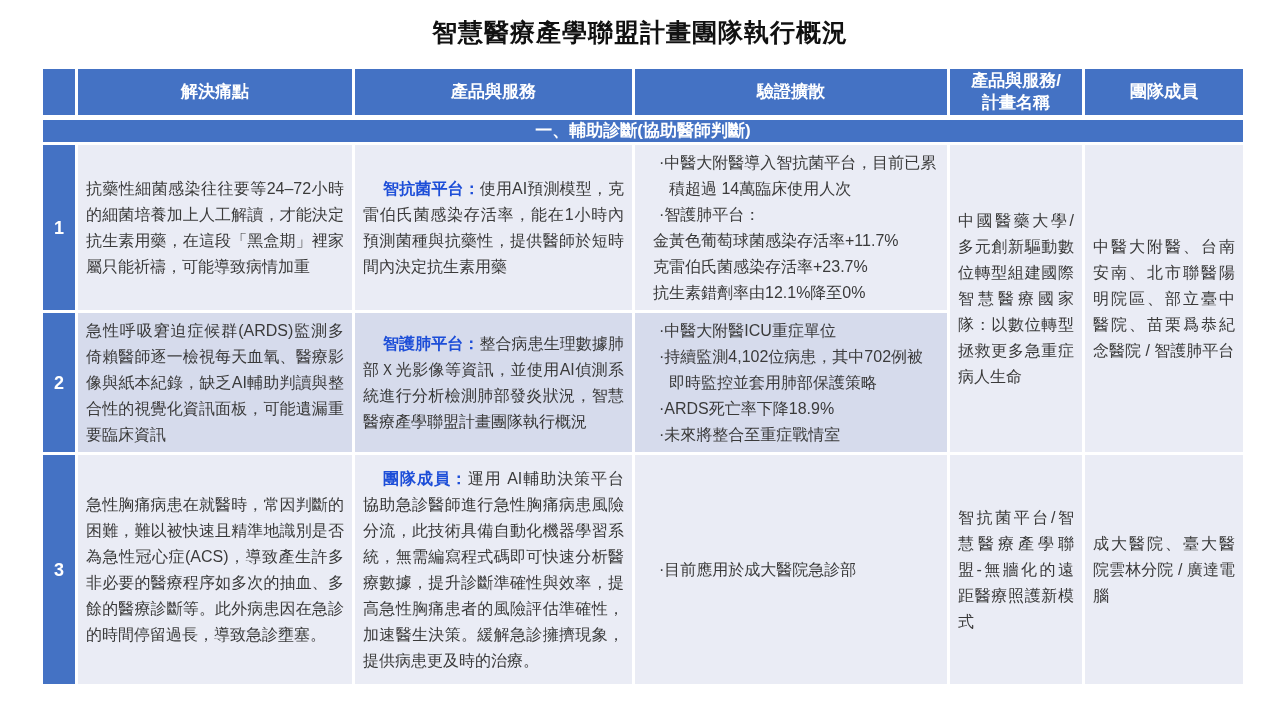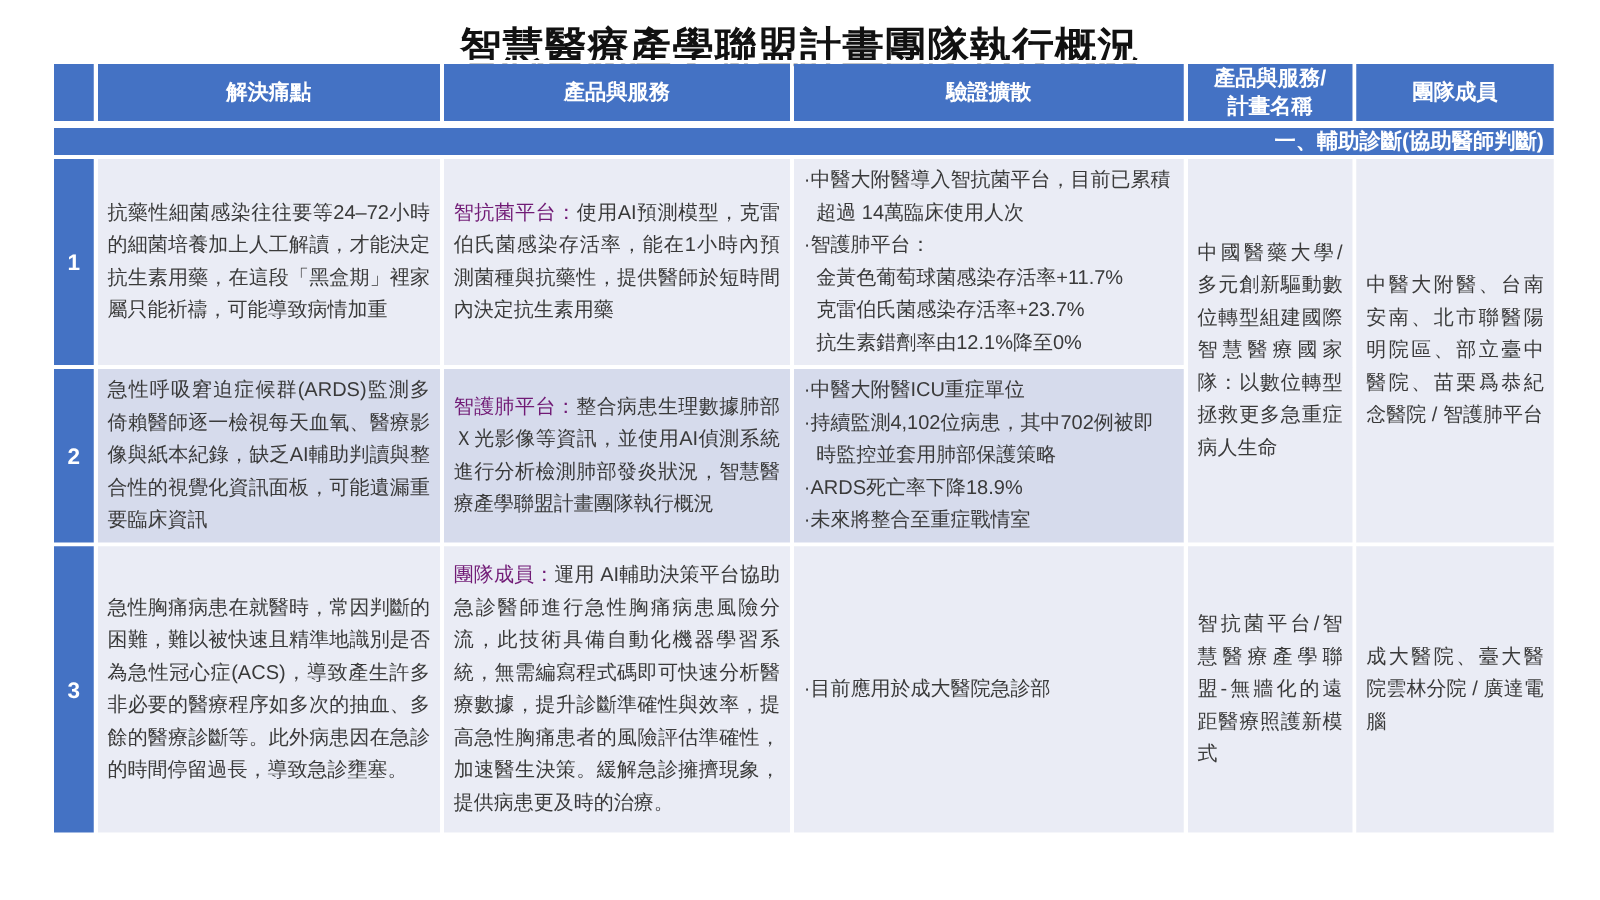--- a/index.html
+++ b/index.html
@@ -9,7 +9,7 @@
   }
   .title{
     margin:0;padding-top:16px;text-align:center;
-    font-size:33px;font-weight:bold;color:#111111;letter-spacing:1px;
+    font-size:25px;font-weight:bold;color:#111111;letter-spacing:1px;
   }
   table.tbl{
     position:absolute;left:40px;top:48px;width:1203px;

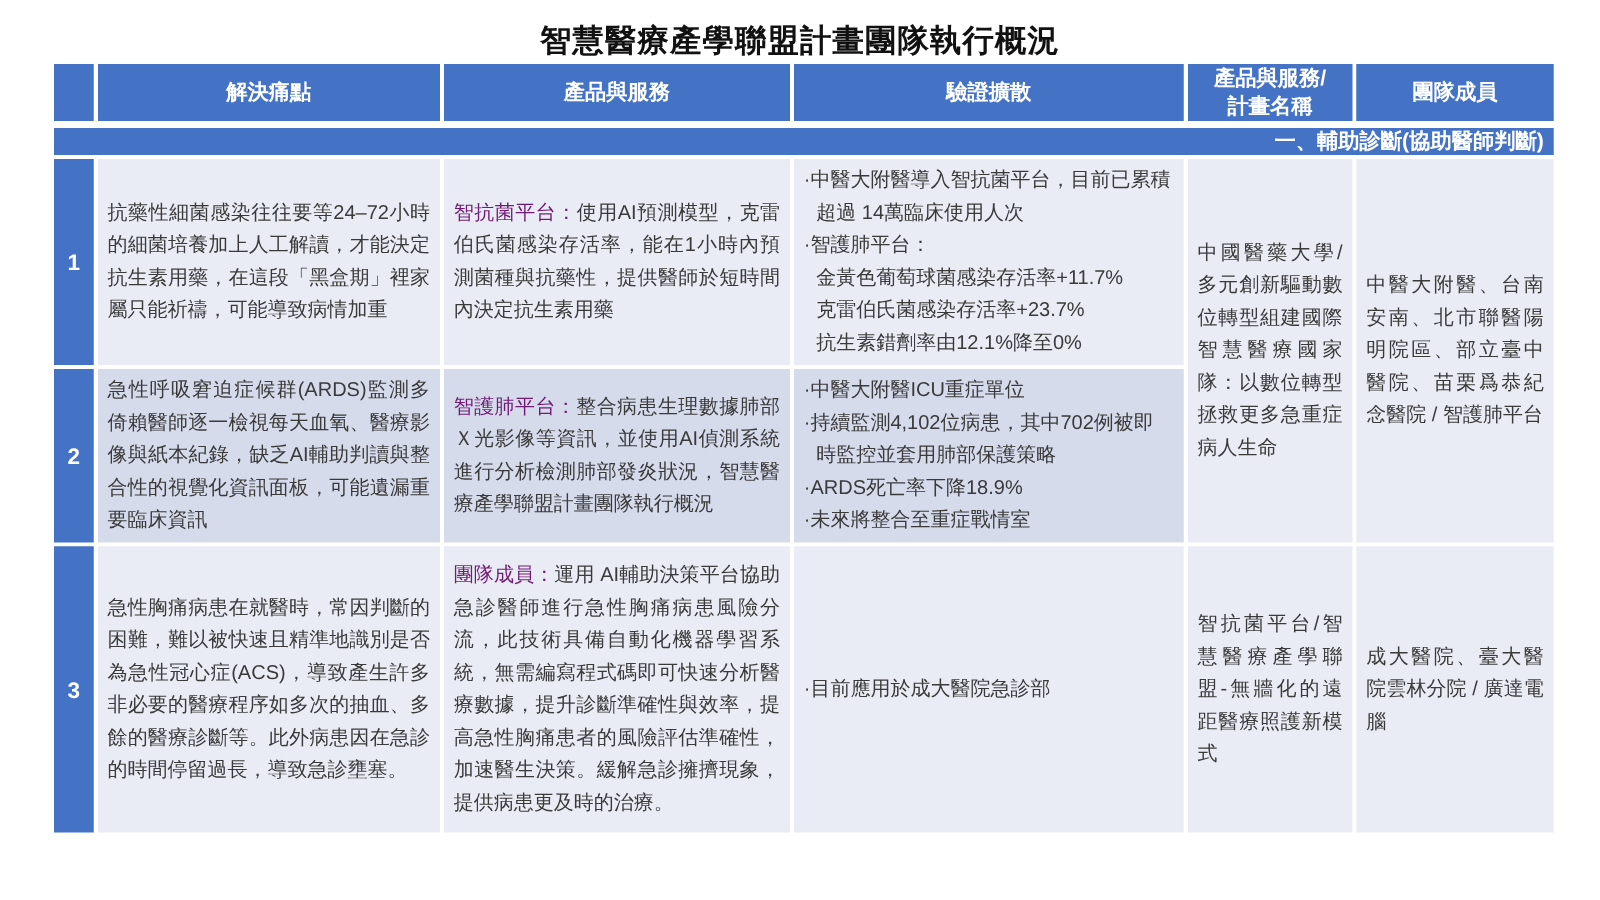--- a/index.html
+++ b/index.html
@@ -12,7 +12,7 @@
     font-size:25px;font-weight:bold;color:#111111;letter-spacing:1px;
   }
   table.tbl{
-    position:absolute;left:40px;top:48px;width:1203px;
+    position:absolute;left:40px;top:66px;width:1203px;
     border-collapse:collapse;table-layout:fixed;
     font-size:16px;line-height:26px;
   }

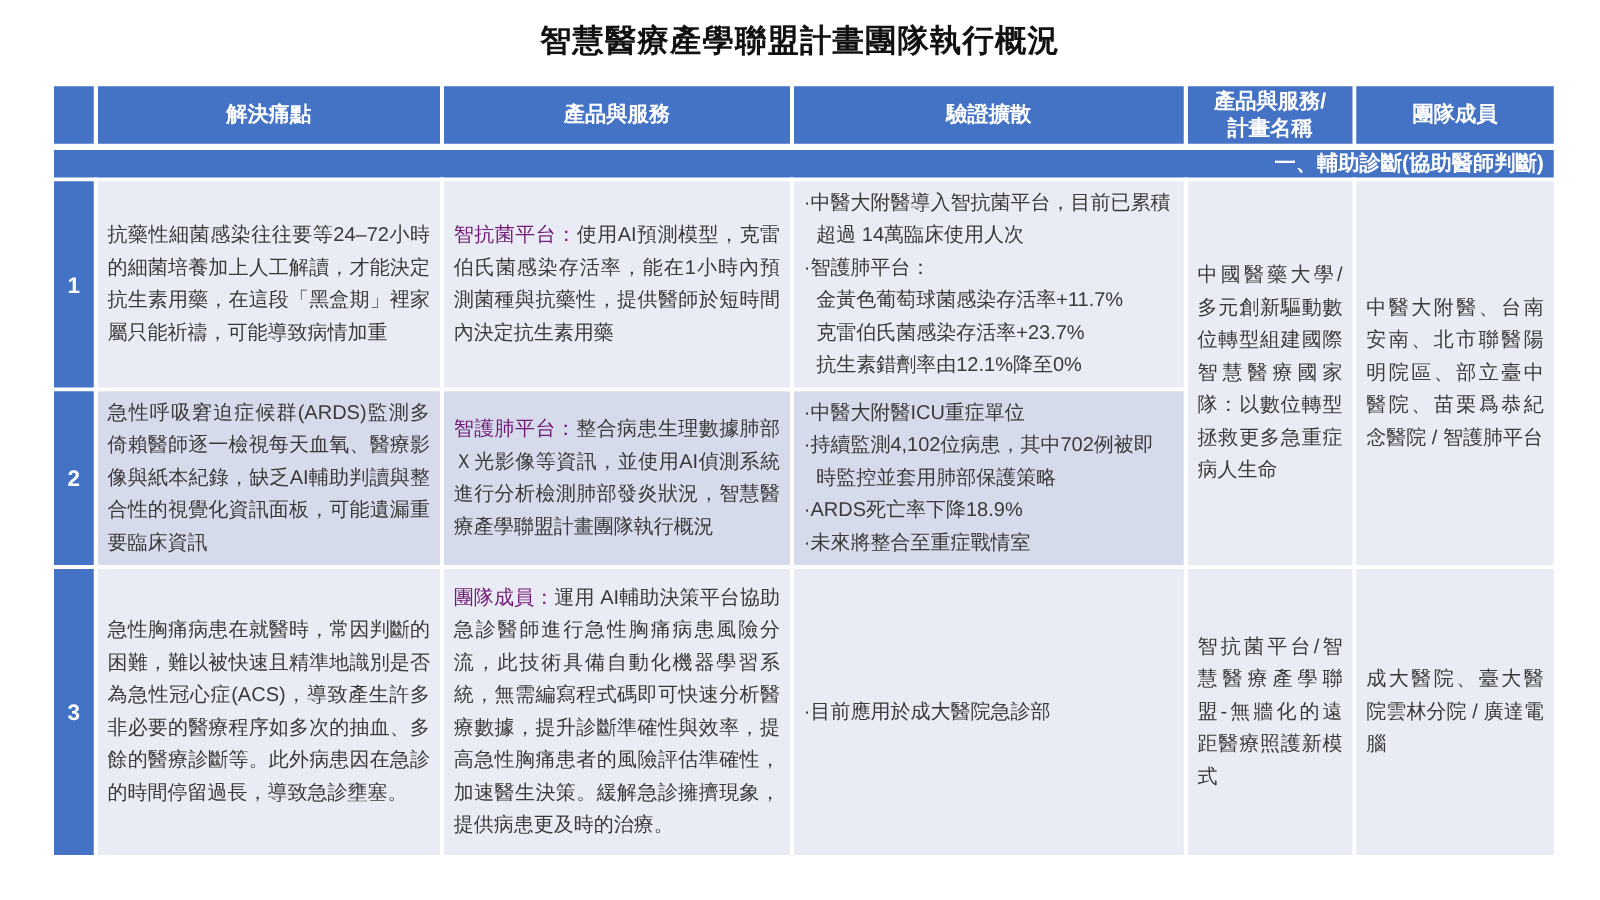--- a/index.html
+++ b/index.html
@@ -25,7 +25,7 @@
   tr.srow{height:24px;}
   tr.srow td{
     background:#4472c4;color:#ffffff;font-weight:bold;font-size:17px;
-    text-align:right;padding:0 8px;line-height:22px;
+    text-align:center;padding:0 8px;line-height:22px;
   }
   td.num{
     background:#4472c4;color:#ffffff;font-weight:bold;font-size:18px;

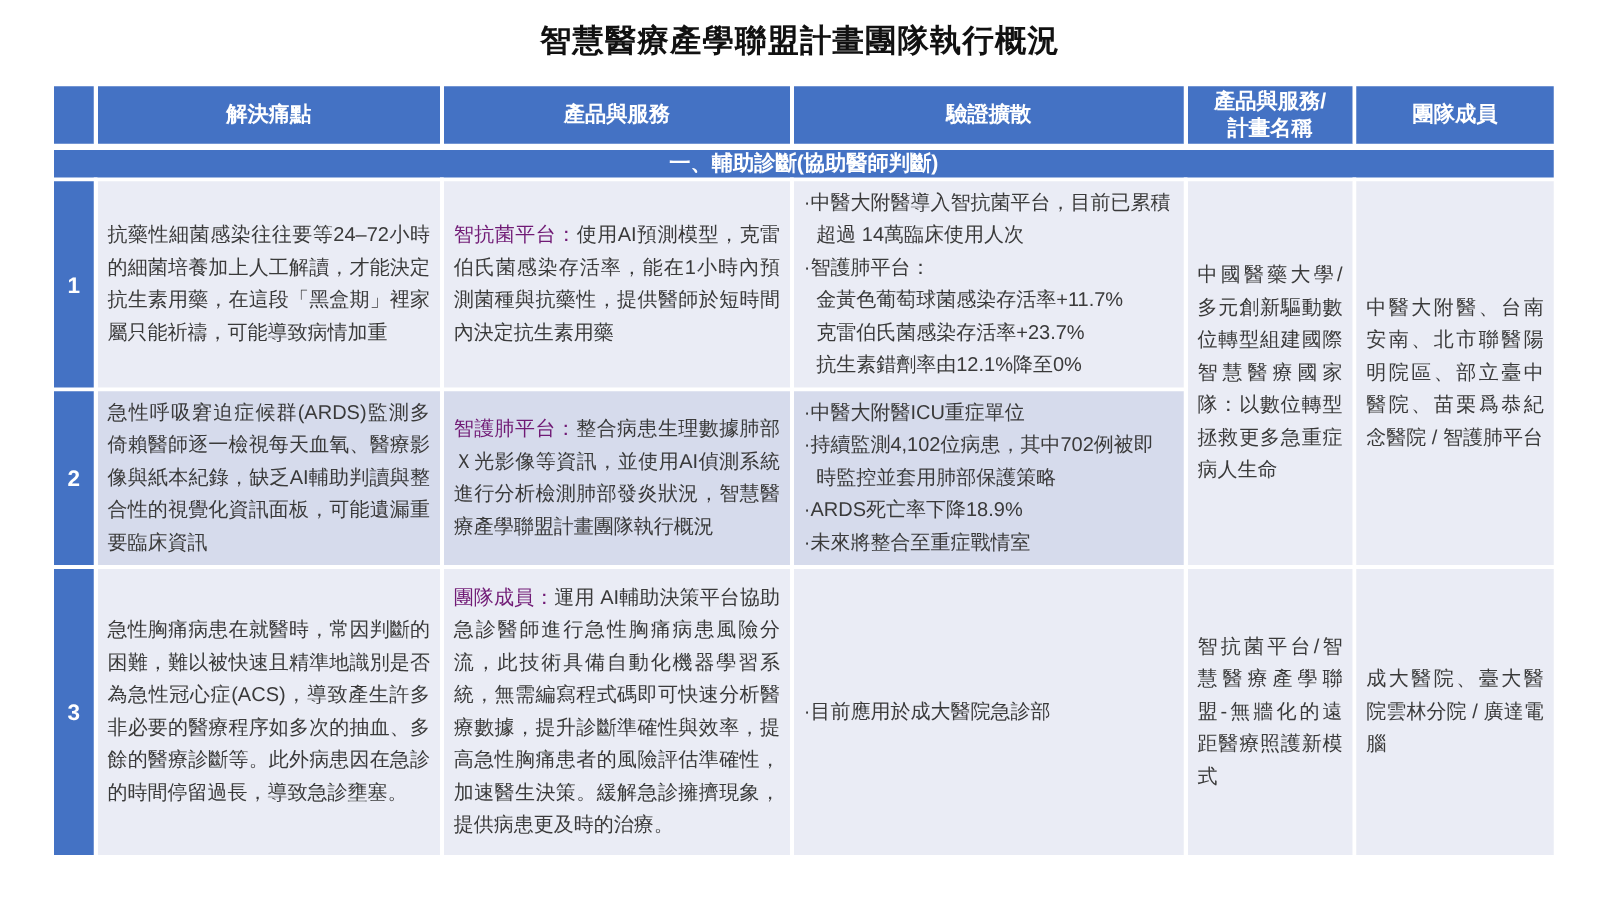--- a/index.html
+++ b/index.html
@@ -40,7 +40,7 @@
   .jt{text-align:justify;}
   .kw{color:#701a75;font-weight:normal;}
   td.val{text-align:left;}
-  .vline.b{padding-left:10px;text-indent:-10px;}
+  .vline.b{padding-left:10px;text-indent:-10px;margin-left:16px;}
   .vline.c{padding-left:10px;}
 </style>
 </head>

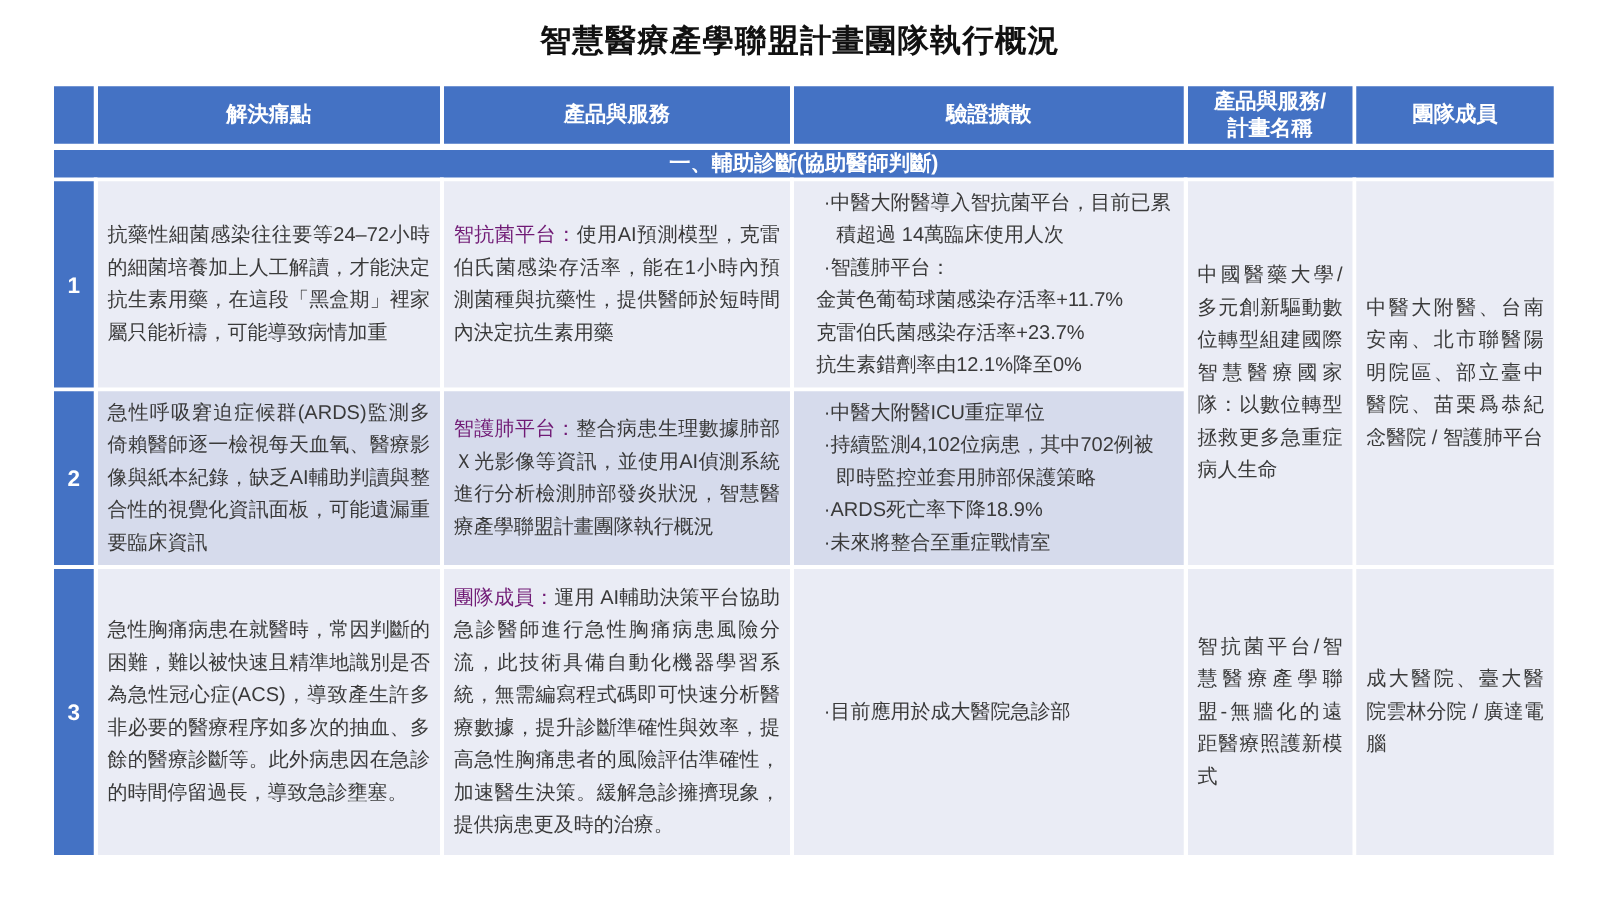--- a/index.html
+++ b/index.html
@@ -38,7 +38,7 @@
   tr.r2{height:142px;}
   tr.r3{height:232px;}
   .jt{text-align:justify;}
-  .kw{color:#701a75;font-weight:normal;}
+  .kw{color:#1d4ed8;font-weight:bold;margin-left:20px;}
   td.val{text-align:left;}
   .vline.b{padding-left:10px;text-indent:-10px;margin-left:16px;}
   .vline.c{padding-left:10px;}

